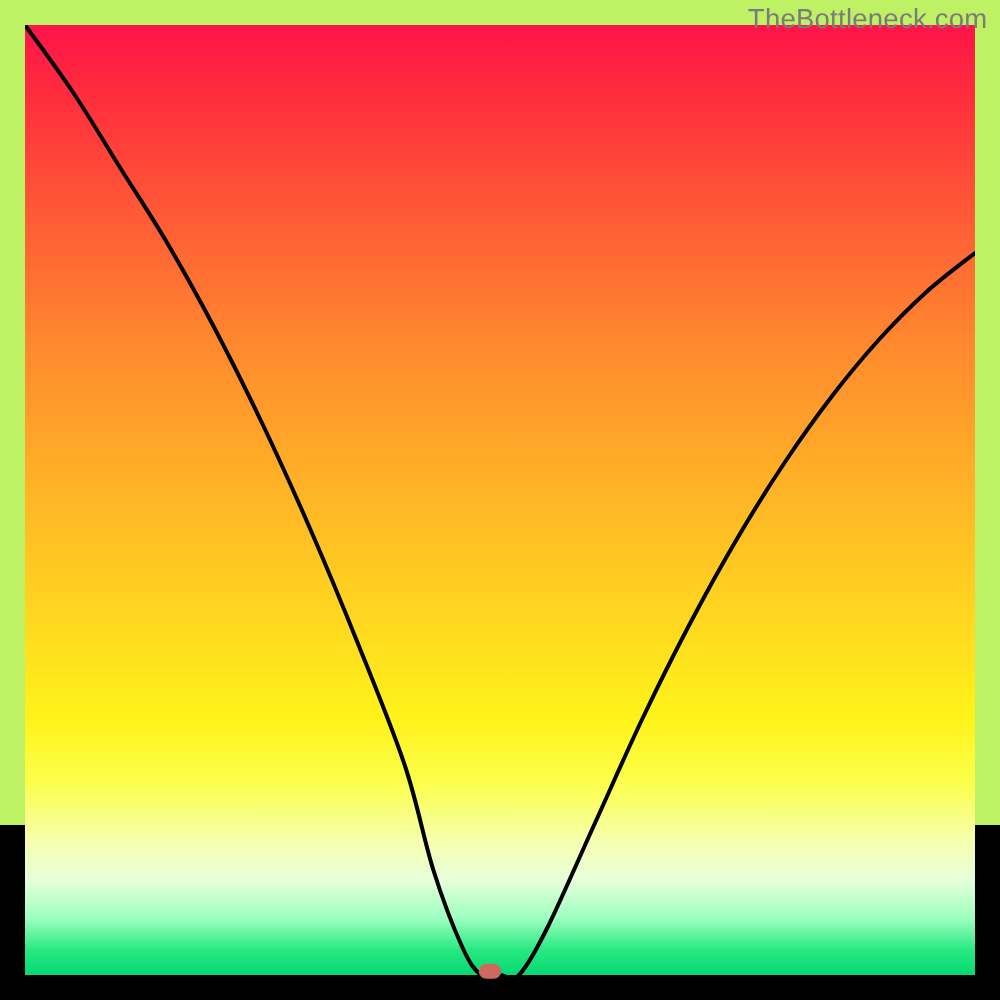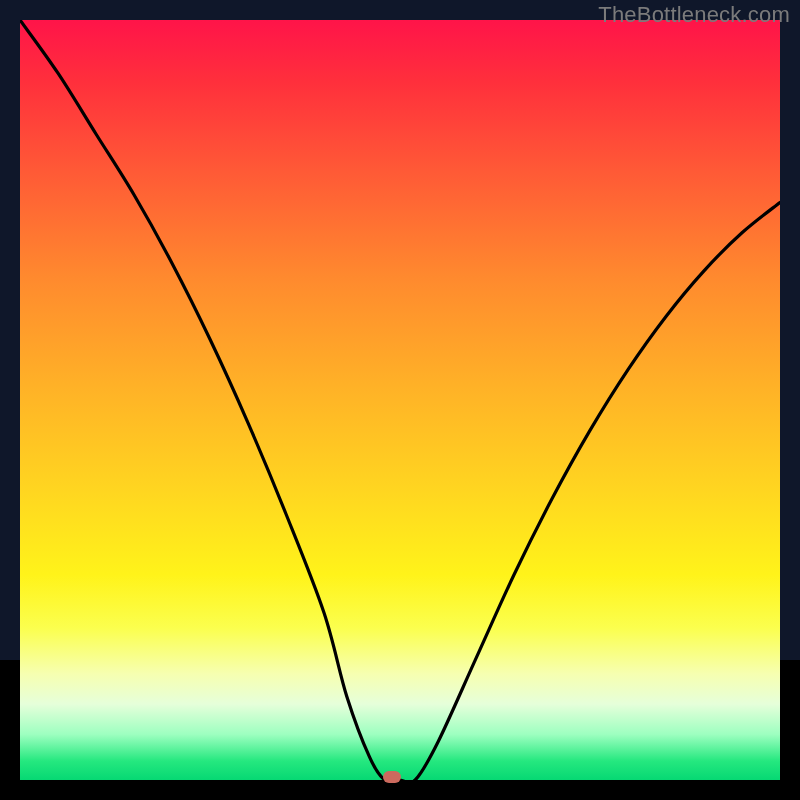--- a/index.html
+++ b/index.html
@@ -15,7 +15,7 @@
     position: relative;
     width: 800px;
     height: 660px;
-    background: #0f172a;
+    background: #bef264;
   }
   .watermark {
     position: absolute;

